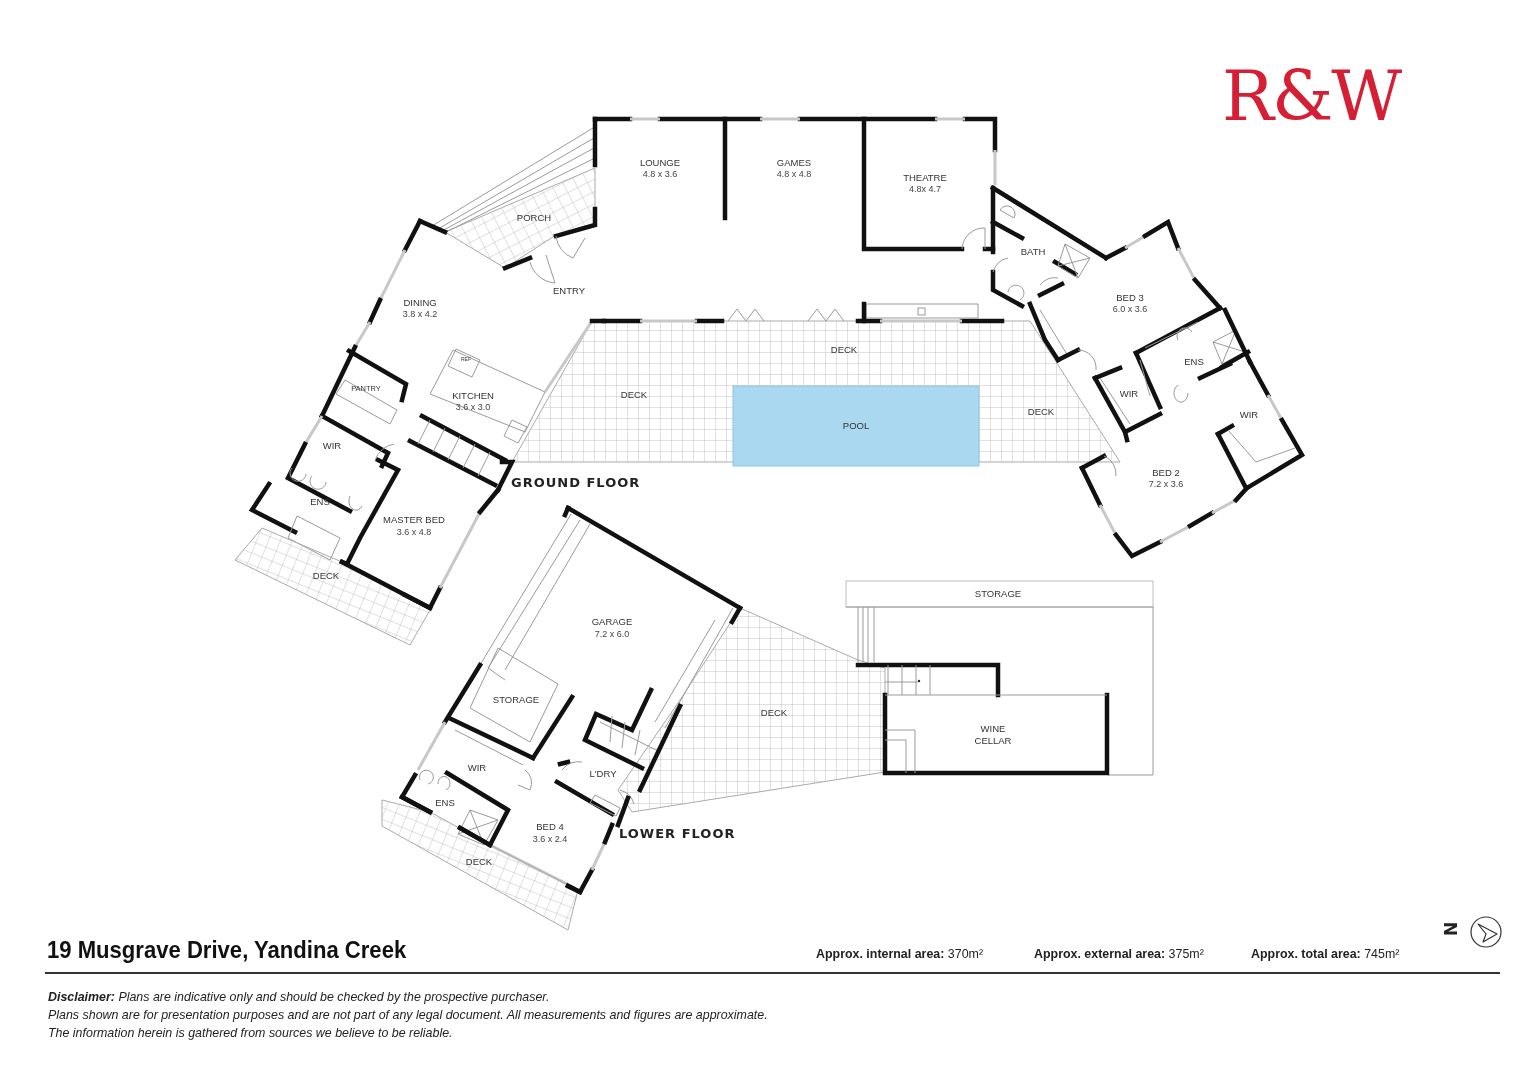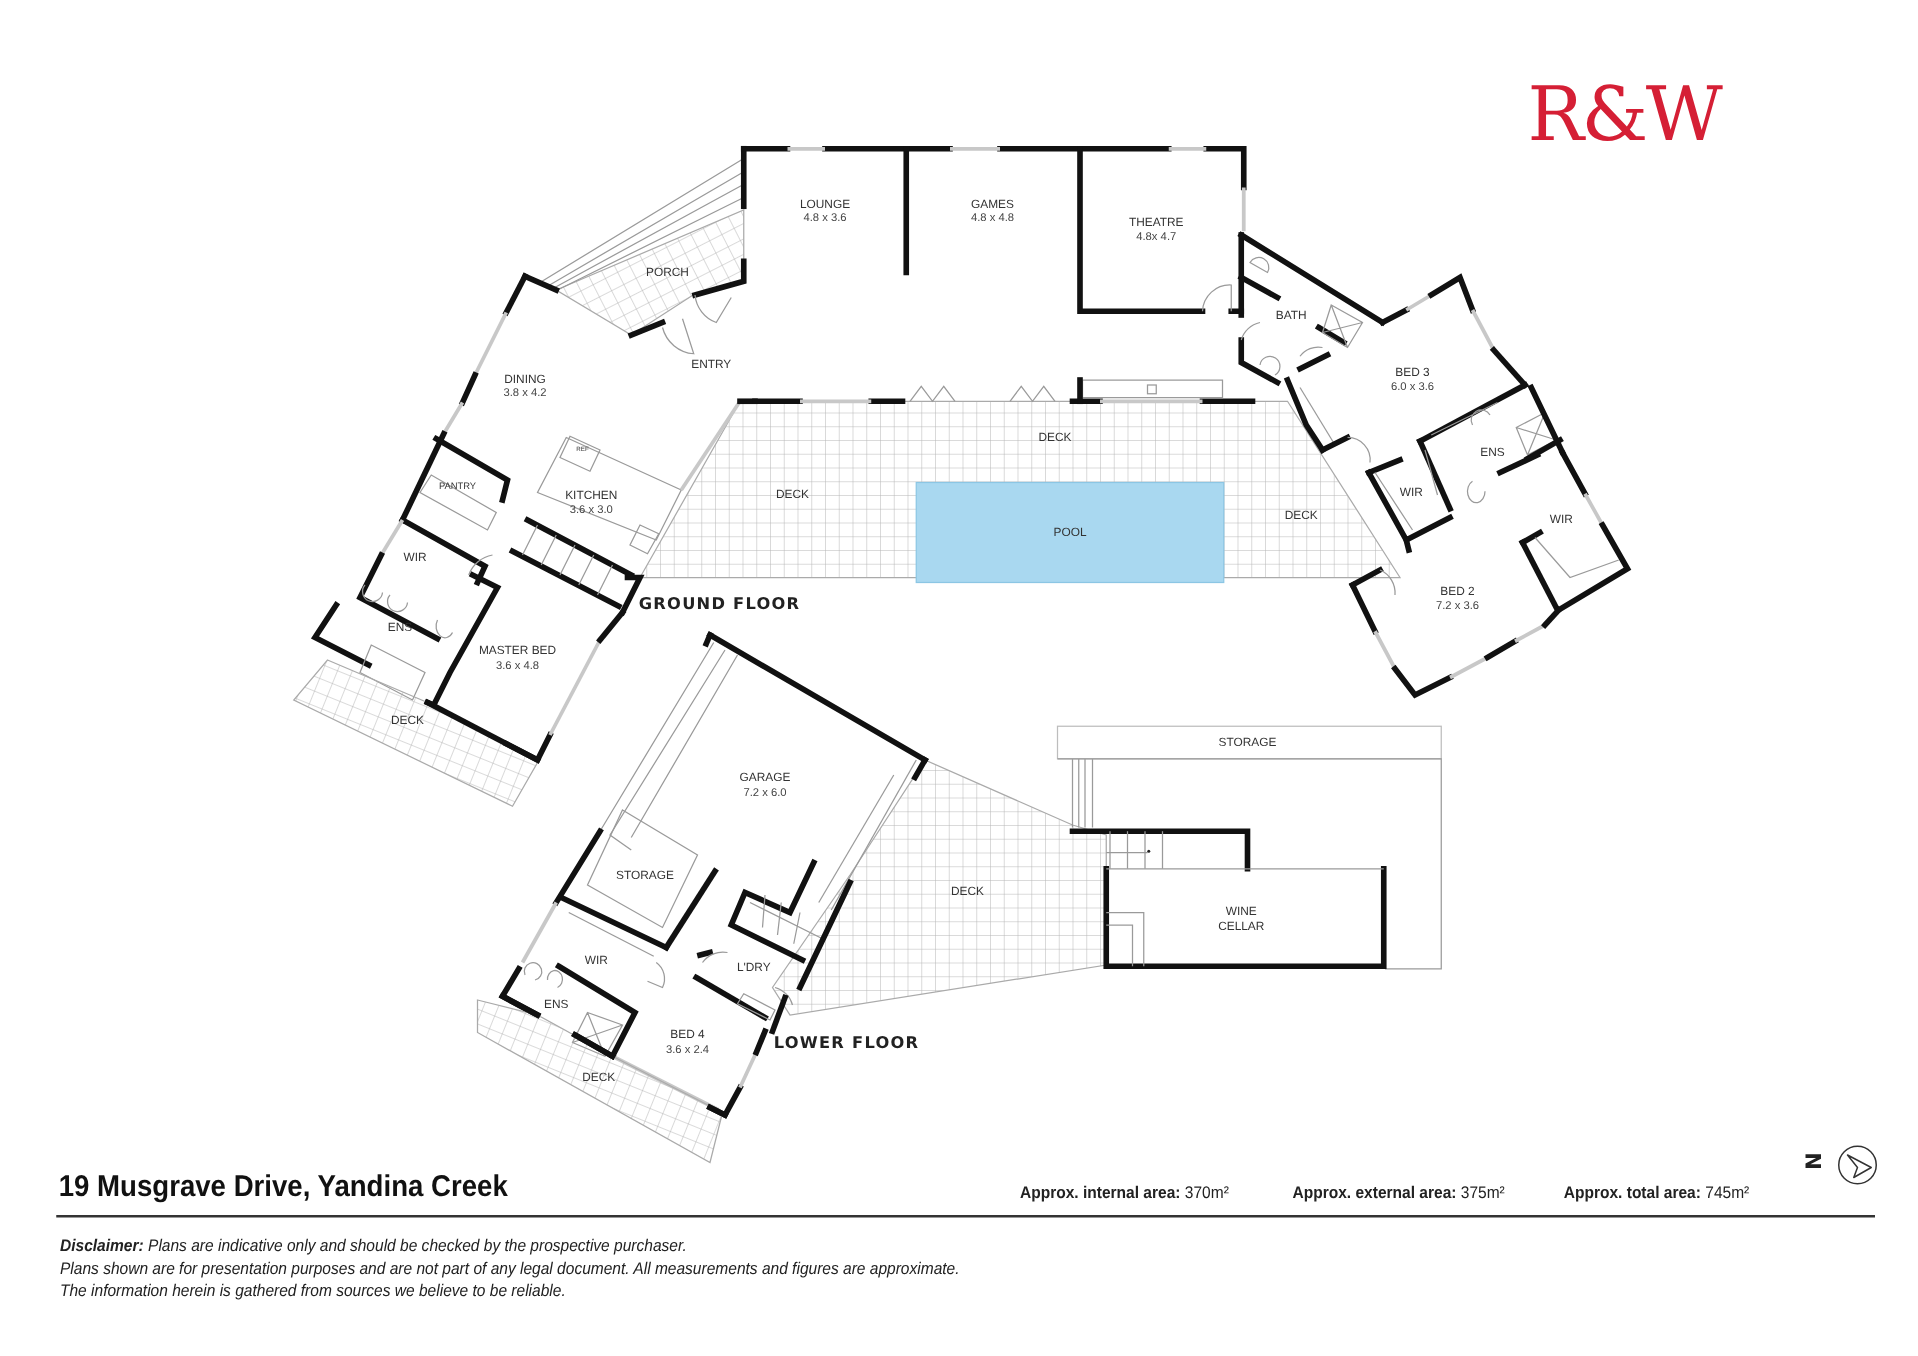--- a/index.html
+++ b/index.html
@@ -11,7 +11,7 @@
   .room-label { font-family: "Liberation Sans", sans-serif; font-size: 9.5px; fill: #333; text-anchor: middle; }
   .room-dim { font-family: "Liberation Sans", sans-serif; font-size: 9px; fill: #444; text-anchor: middle; }
   .floor-label { font-family: "DejaVu Sans", sans-serif; font-weight: bold; font-size: 13px; fill: #222; letter-spacing: 1px; }
-  .logo { position: absolute; left: 1222px; top: 62px; font-family: "DejaVu Serif", serif; font-size: 60px; color: #d51f35; letter-spacing: -2px; line-height: 1; }
+  .logo { position: absolute; left: 1222px; top: 62px; font-family: "DejaVu Serif", serif; font-size: 69px; color: #d51f35; letter-spacing: -2px; line-height: 1; }
   .address { position: absolute; left: 47px; top: 936px; font-family: "Liberation Sans", sans-serif; font-weight: bold; font-size: 24px; color: #111; transform: scaleX(0.92); transform-origin: left; }
   .areas { position: absolute; top: 946px; font-family: "Liberation Sans", sans-serif; font-size: 13.5px; color: #222; transform: scaleX(0.92); transform-origin: left; }
   .areas b { font-weight: bold; }

